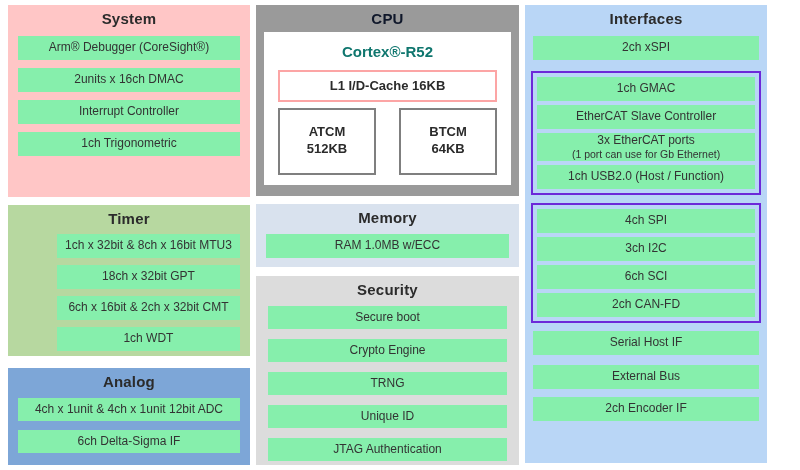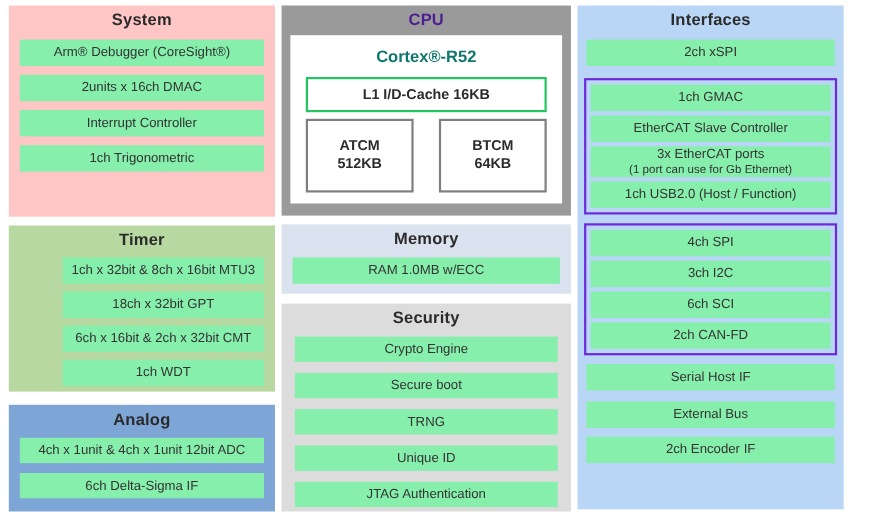--- a/index.html
+++ b/index.html
@@ -26,7 +26,7 @@
 
   
   .cpu{background:#9a9a9a;height:191px;margin-bottom:8px;display:flex;flex-direction:column;}
-  .cpu .panel-title{color:#4c1d95;}
+  .cpu .panel-title{color:#0f172a;}
   .cpu-core{background:#ffffff;margin:5px 8px 11px;flex:1;display:flex;flex-direction:column;}
   .cpu-core-name{font-weight:bold;font-size:15px;text-align:center;margin-top:10px;line-height:1.3;color:#0f766e;}
   .cache-box{border:2px solid #22c55e;margin:8px 14px 0;height:32px;display:flex;align-items:center;justify-content:center;font-weight:bold;font-size:13px;color:#2b2b2b;box-sizing:border-box;}

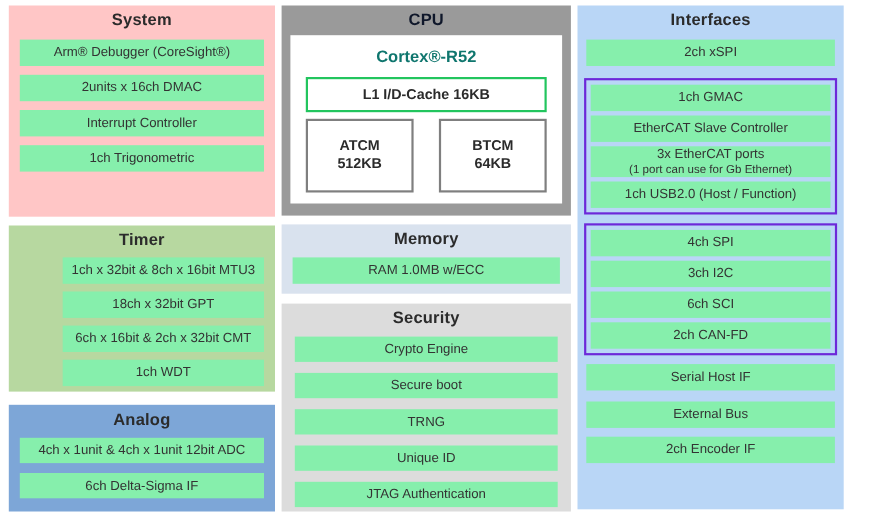--- a/index.html
+++ b/index.html
@@ -29,7 +29,7 @@
   .cpu .panel-title{color:#0f172a;}
   .cpu-core{background:#ffffff;margin:5px 8px 11px;flex:1;display:flex;flex-direction:column;}
   .cpu-core-name{font-weight:bold;font-size:15px;text-align:center;margin-top:10px;line-height:1.3;color:#0f766e;}
-  .cache-box{border:2px solid #22c55e;margin:8px 14px 0;height:32px;display:flex;align-items:center;justify-content:center;font-weight:bold;font-size:13px;color:#2b2b2b;box-sizing:border-box;}
+  .cache-box{border:2px solid #fca5a5;margin:8px 14px 0;height:32px;display:flex;align-items:center;justify-content:center;font-weight:bold;font-size:13px;color:#2b2b2b;box-sizing:border-box;}
   .tcm-row{display:flex;gap:23px;margin:6px 14px 10px;flex:1;}
   .tcm-box{border:2px solid #7f7f7f;flex:1;display:flex;flex-direction:column;align-items:center;justify-content:center;font-weight:bold;font-size:13px;line-height:1.3;color:#2b2b2b;box-sizing:border-box;}
   .memory{background:#d9e2ee;height:63px;margin-bottom:9px;}

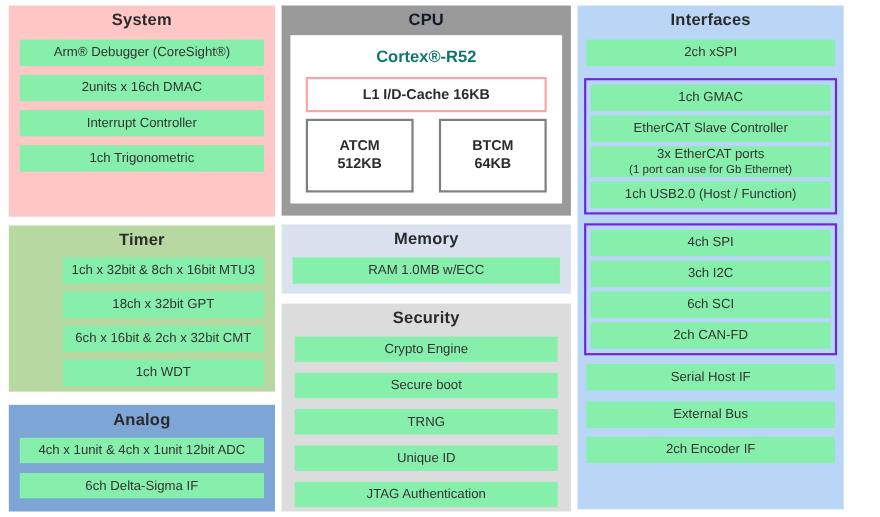--- a/index.html
+++ b/index.html
@@ -120,8 +120,8 @@
     <div class="panel security">
       <div class="panel-title">Security</div>
       <div class="stack">
+        <div class="item">Secure boot</div>
         <div class="item">Crypto Engine</div>
-        <div class="item">Secure boot</div>
         <div class="item">TRNG</div>
         <div class="item">Unique ID</div>
         <div class="item">JTAG Authentication</div>

